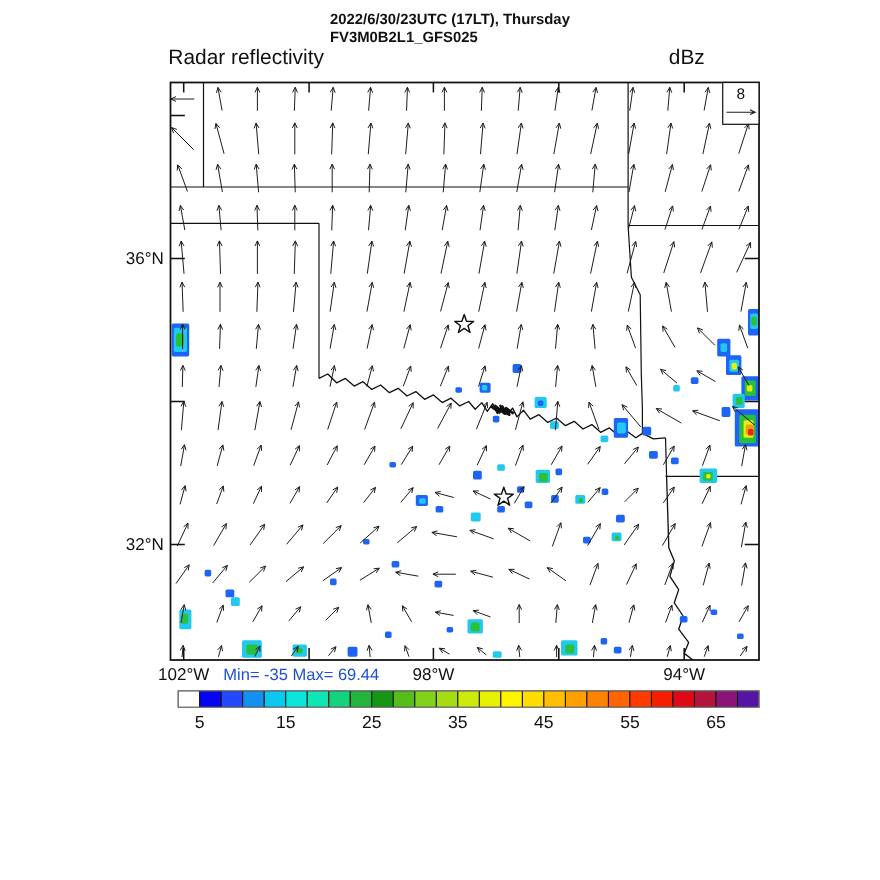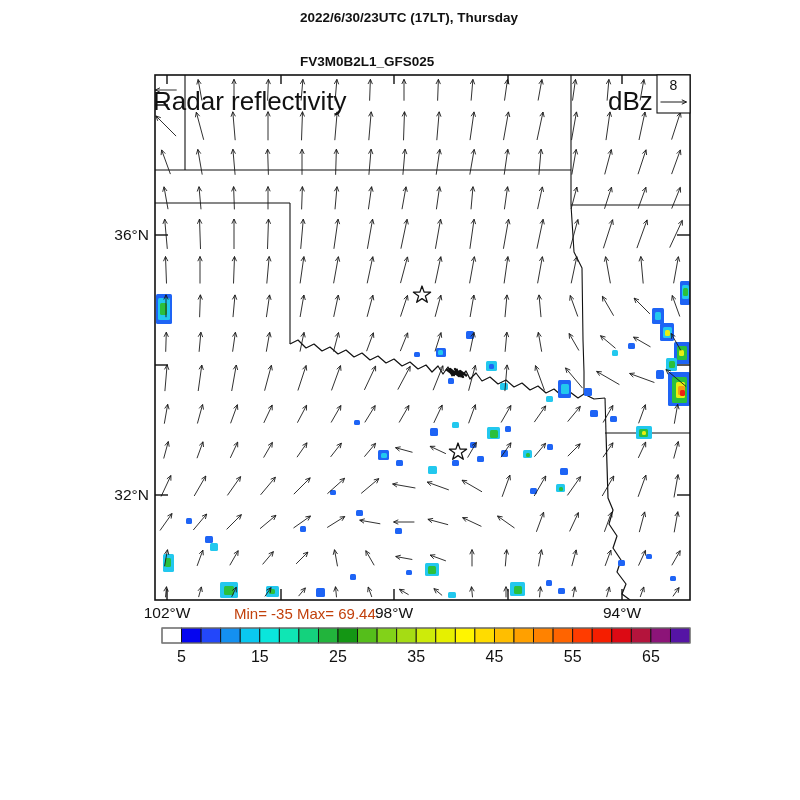--- a/index.html
+++ b/index.html
@@ -17,7 +17,7 @@
 <div id="page">
 
   <div class="abs title-line" style="left:300px;top:10px;">2022/6/30/23UTC (17LT), Thursday</div>
-  <div class="abs title-line" style="left:300px;top:26px;margin-top:28px;">FV3M0B2L1_GFS025</div>
+  <div class="abs title-line" style="left:300px;top:26px;">FV3M0B2L1_GFS025</div>
 
   <div class="abs big-label" style="left:153px;top:42px;">Radar reflectivity</div>
   <div class="abs big-label" style="left:608px;top:42px;">dBz</div>

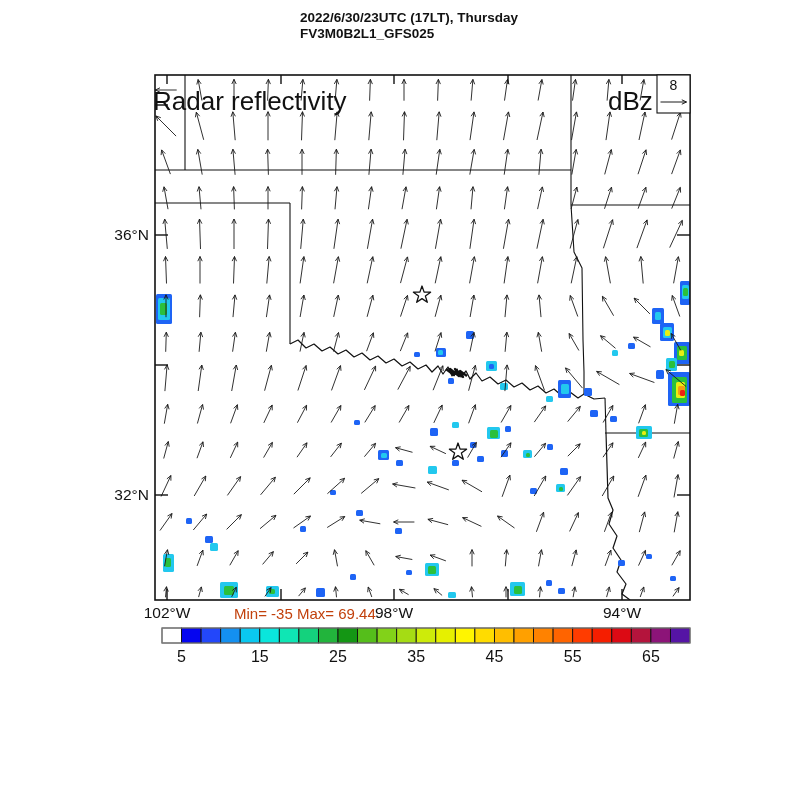--- a/index.html
+++ b/index.html
@@ -7,7 +7,7 @@
         font-family:"Liberation Sans", sans-serif;}
   .abs{position:absolute;}
   .title-line{font-weight:bold;font-size:13.5px;color:#111;white-space:nowrap;}
-  .big-label{font-size:26px;color:#111;white-space:nowrap;margin-top:44px;}
+  .big-label{font-size:19px;color:#111;white-space:nowrap;}
   .axis-label{font-size:15px;color:#c2410c;white-space:nowrap;margin-left:31px;}
   svg text{font-family:"Liberation Sans", sans-serif;}
 </style>

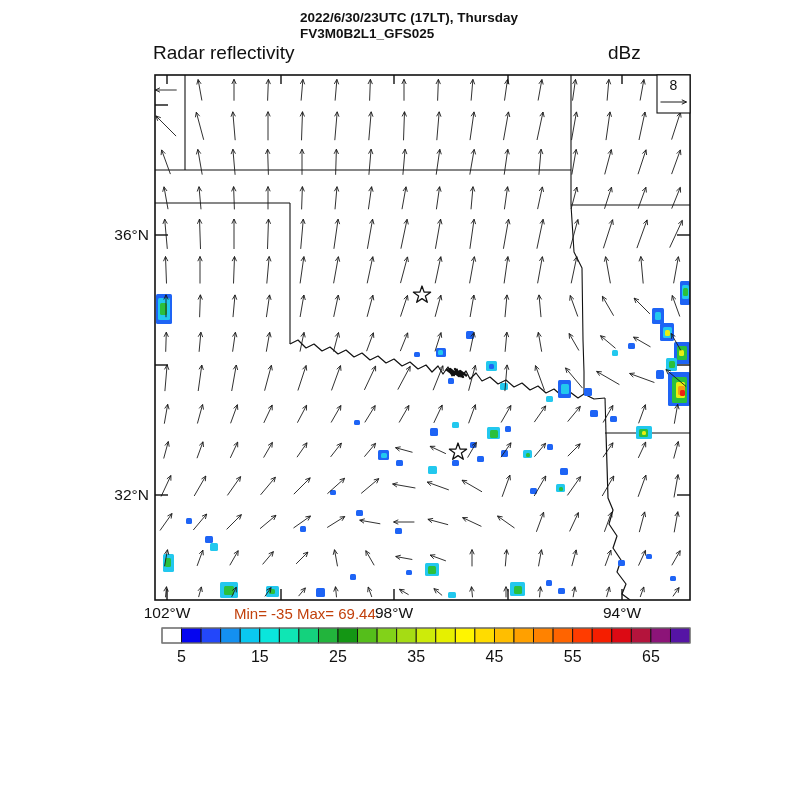--- a/index.html
+++ b/index.html
@@ -8,7 +8,7 @@
   .abs{position:absolute;}
   .title-line{font-weight:bold;font-size:13.5px;color:#111;white-space:nowrap;}
   .big-label{font-size:19px;color:#111;white-space:nowrap;}
-  .axis-label{font-size:15px;color:#c2410c;white-space:nowrap;margin-left:31px;}
+  .axis-label{font-size:15px;color:#1d4ed8;white-space:nowrap;}
   svg text{font-family:"Liberation Sans", sans-serif;}
 </style>
 </head>

